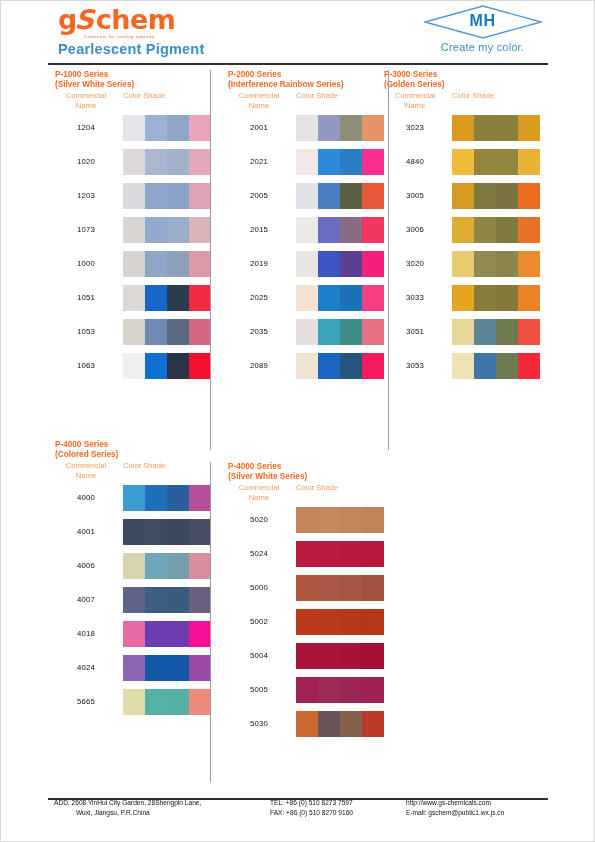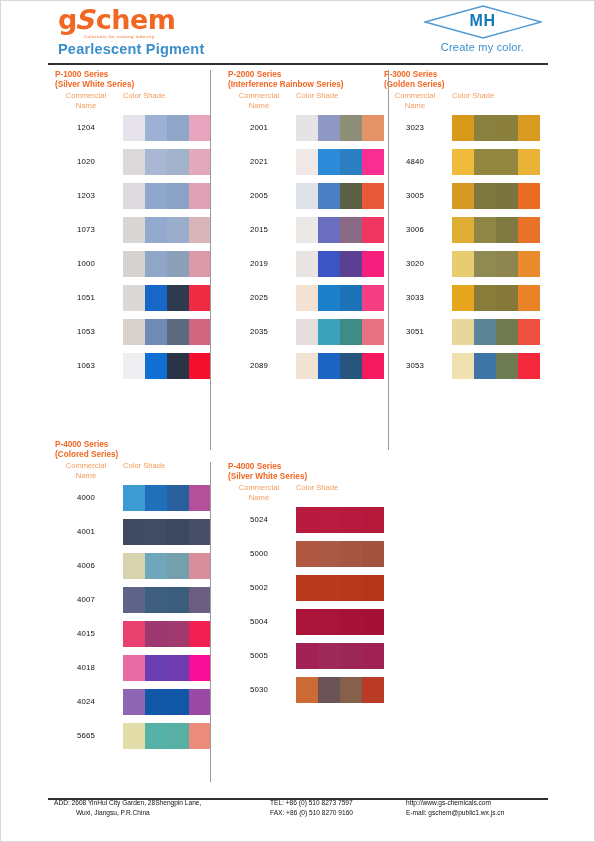--- a/index.html
+++ b/index.html
@@ -609,6 +609,15 @@
           <div class="head-shade">Color Shade</div>
         </div>
         <div class="rows">
+          <div class="row">
+            <div class="row-name">5020</div>
+            <div class="swatch" style="width: 88px;">
+              <span style="background: rgb(196, 133, 92);"></span>
+              <span style="background: rgb(196, 135, 94);"></span>
+              <span style="background: rgb(194, 133, 92);"></span>
+              <span style="background: rgb(192, 130, 88);"></span>
+            </div>
+          </div>
           <div class="row">
             <div class="row-name">5024</div>
             <div class="swatch" style="width: 88px;">

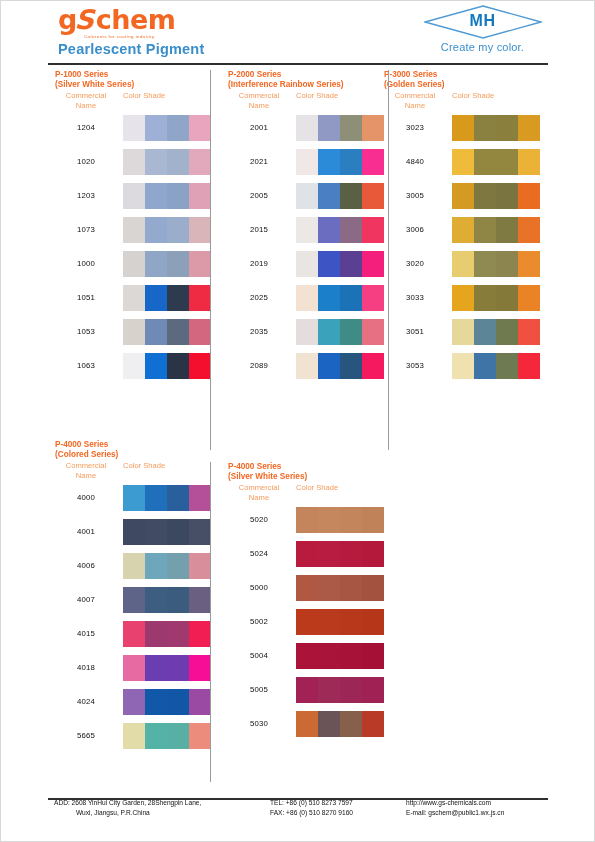--- a/index.html
+++ b/index.html
@@ -558,15 +558,6 @@
               <span style="background: rgb(61, 94, 128);"></span>
               <span style="background: rgb(60, 92, 126);"></span>
               <span style="background: rgb(106, 95, 128);"></span>
-            </div>
-          </div>
-          <div class="row">
-            <div class="row-name">4015</div>
-            <div class="swatch" style="width: 88px;">
-              <span style="background: rgb(232, 65, 111);"></span>
-              <span style="background: rgb(156, 58, 112);"></span>
-              <span style="background: rgb(160, 58, 110);"></span>
-              <span style="background: rgb(240, 30, 82);"></span>
             </div>
           </div>
           <div class="row">

